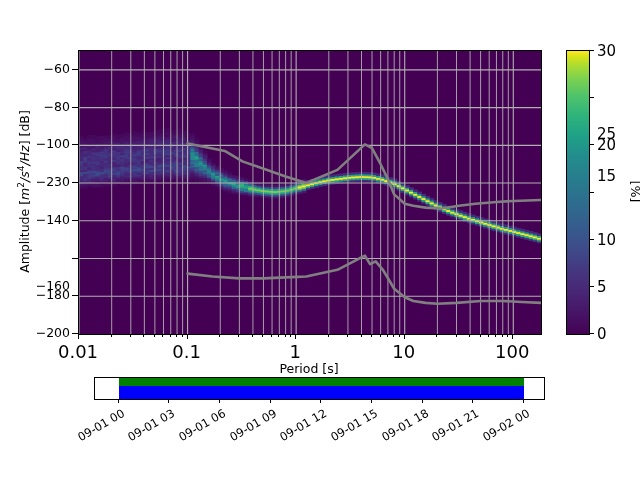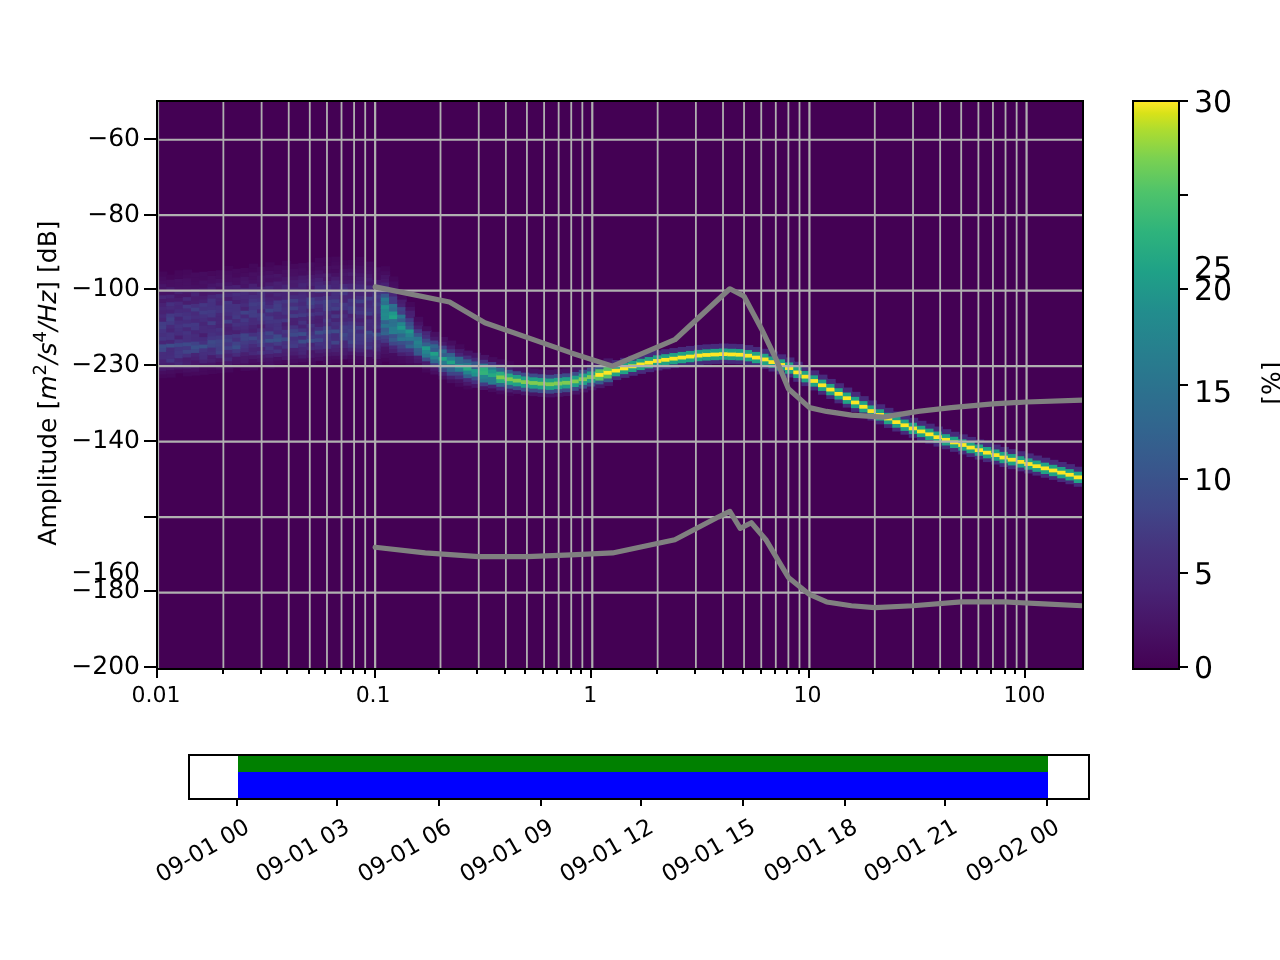--- a/index.html
+++ b/index.html
@@ -1635,7 +1635,7 @@
     <div class="cbtick-mark" style="top: 238.667px;"></div>
     <div class="cbtick-label" style="top: 230.667px;">10</div>
     <div class="cbtick-mark" style="top: 191.5px;"></div>
-    <div class="cbtick-label" style="top: 187px;">15</div>
+    <div class="cbtick-label" style="top: 167px;">15</div>
     <div class="cbtick-mark" style="top: 144.333px;"></div>
     <div class="cbtick-label" style="top: 136.333px;">20</div>
     <div class="cbtick-mark" style="top: 97.1667px;"></div>

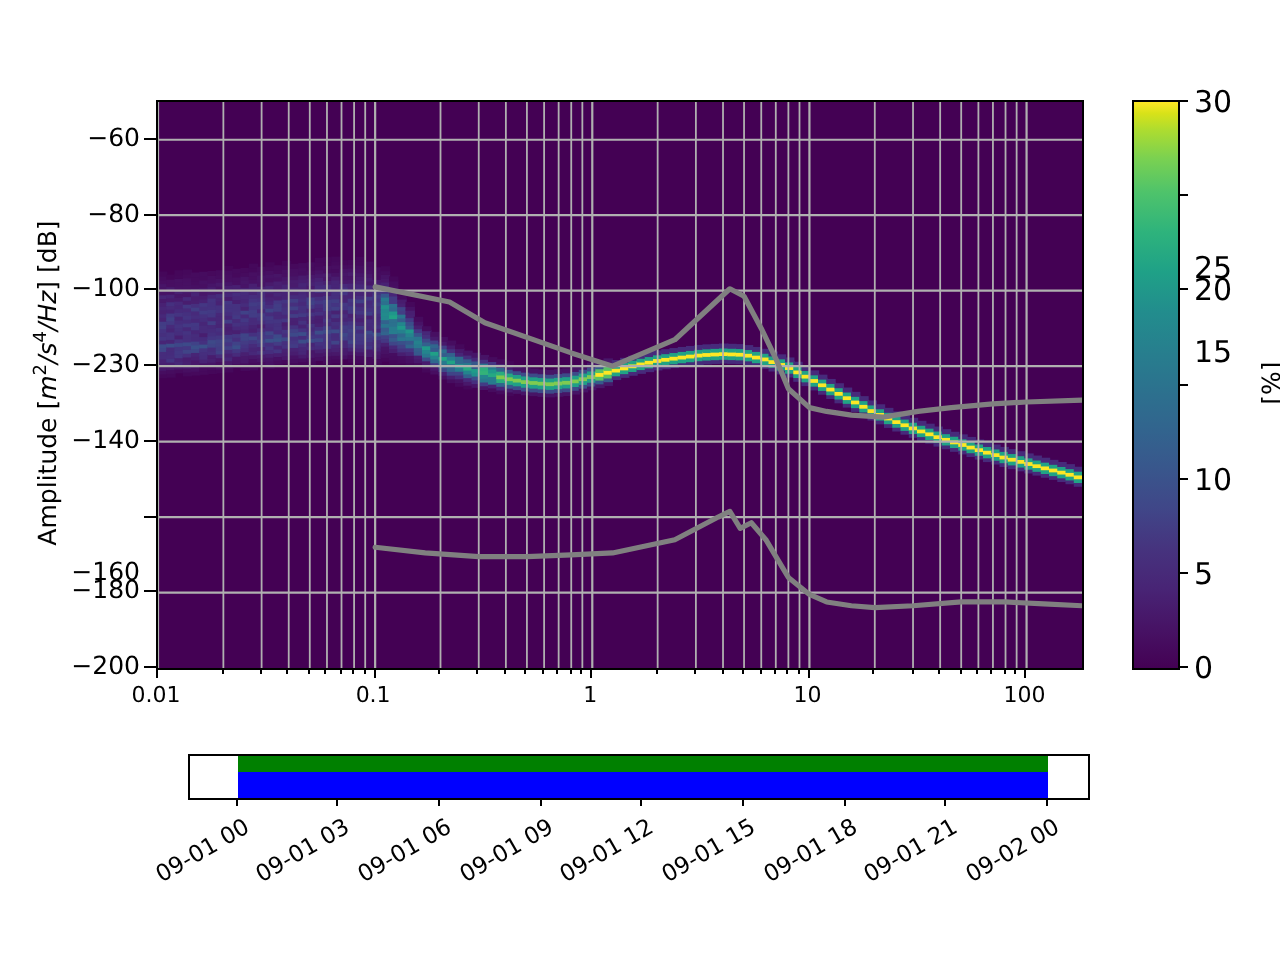--- a/index.html
+++ b/index.html
@@ -92,7 +92,7 @@
   .xtick-label {
     position: absolute;
     top: 341px;
-    font-size: 11px;
+    font-size: 18px;
     text-align: left;
     white-space: nowrap;
     transform: translateX(-50%);

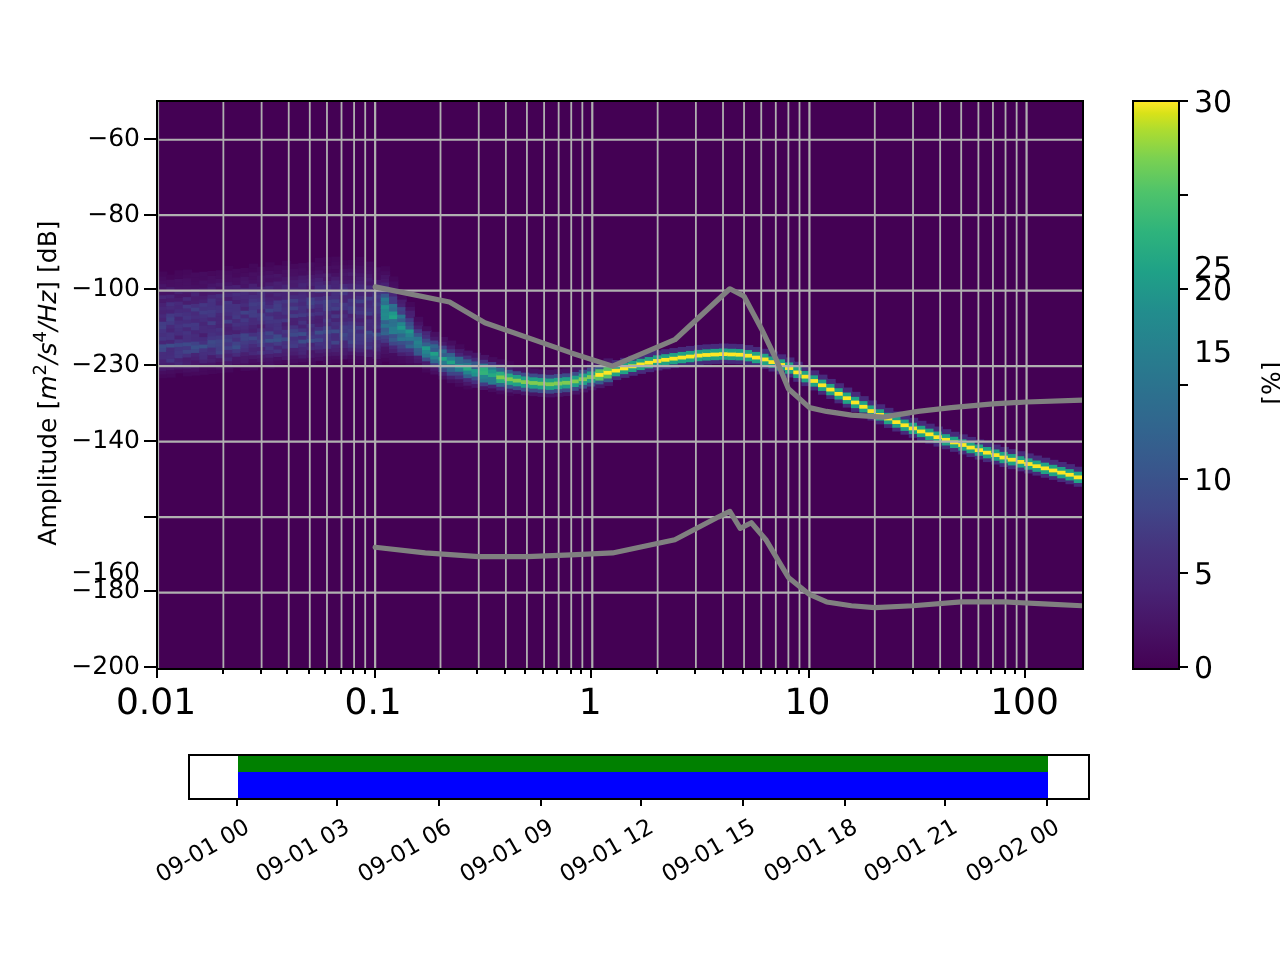--- a/index.html
+++ b/index.html
@@ -1559,6 +1559,7 @@
     <span>Amplitude [<i>m</i><sup class="exp">2</sup><i>/s</i><sup class="exp">4</sup><i>/Hz</i>] [dB]</span>
   </div>
 
+  <div id="xlabel">Period [s]</div>
 
   <div id="colorbar"></div>
   <div id="cblabel">[%]</div>

